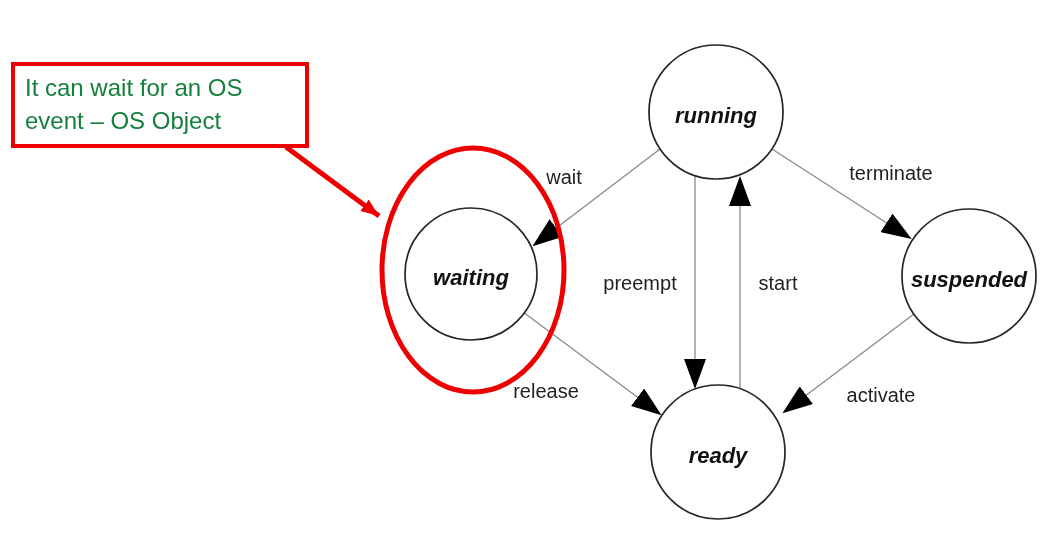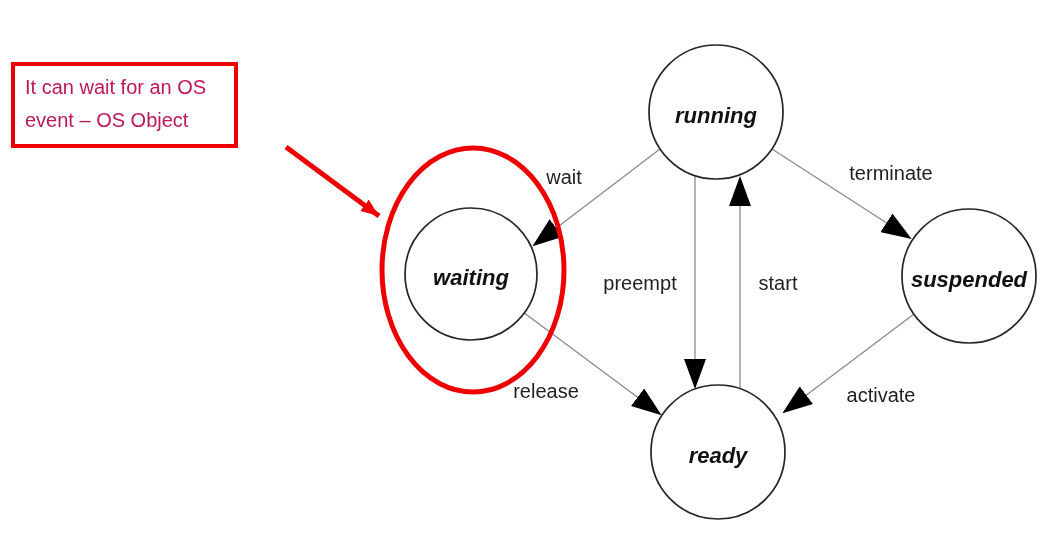--- a/index.html
+++ b/index.html
@@ -24,13 +24,13 @@
     position: absolute;
     left: 11px;
     top: 62px;
-    width: 227px;
+    width: 298px;
     box-sizing: border-box;
     border: 4px solid #ee0000;
     padding: 5px 8px 7px 10px;
-    font-size: 20px;
+    font-size: 24px;
     line-height: 33px;
-    color: #be185d;
+    color: #15803d;
     background: #ffffff;
   }
   .edge-line { stroke: #8a8a8a; stroke-width: 1.3; fill: none; }

